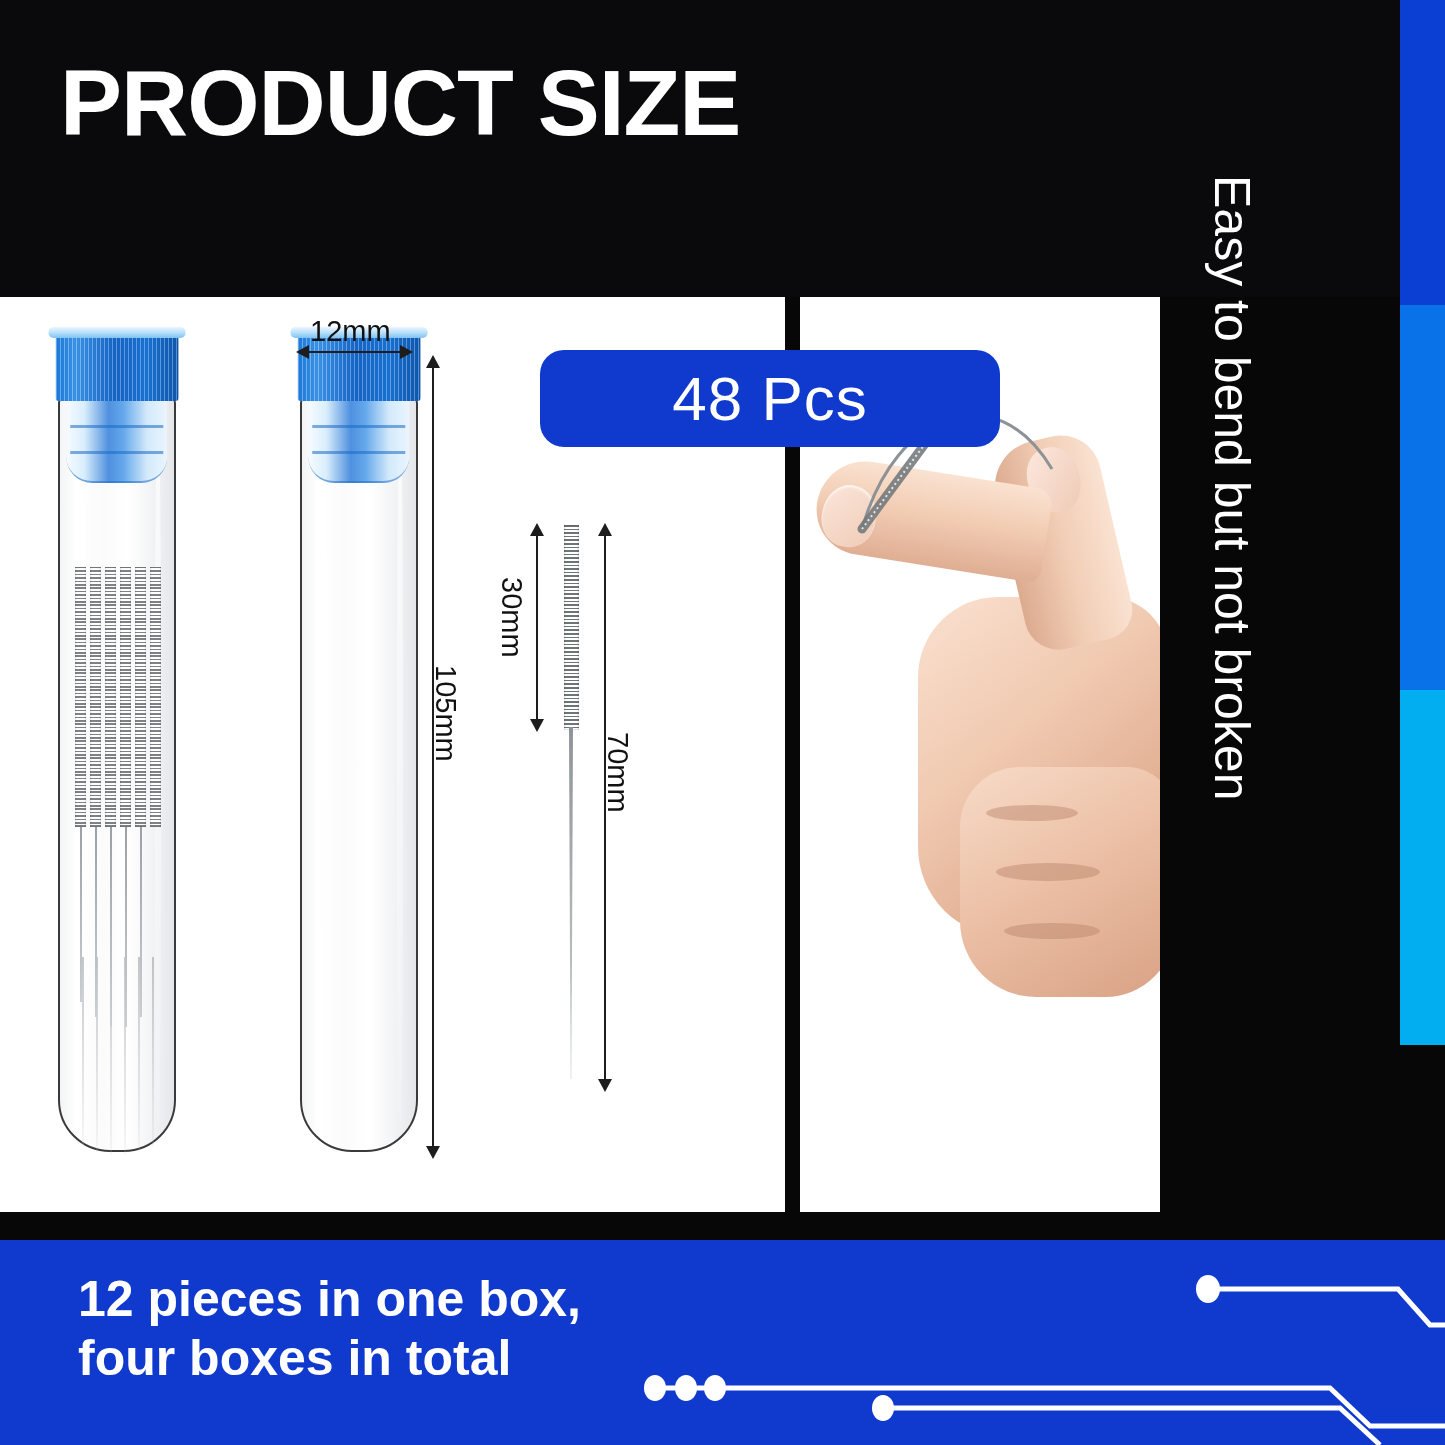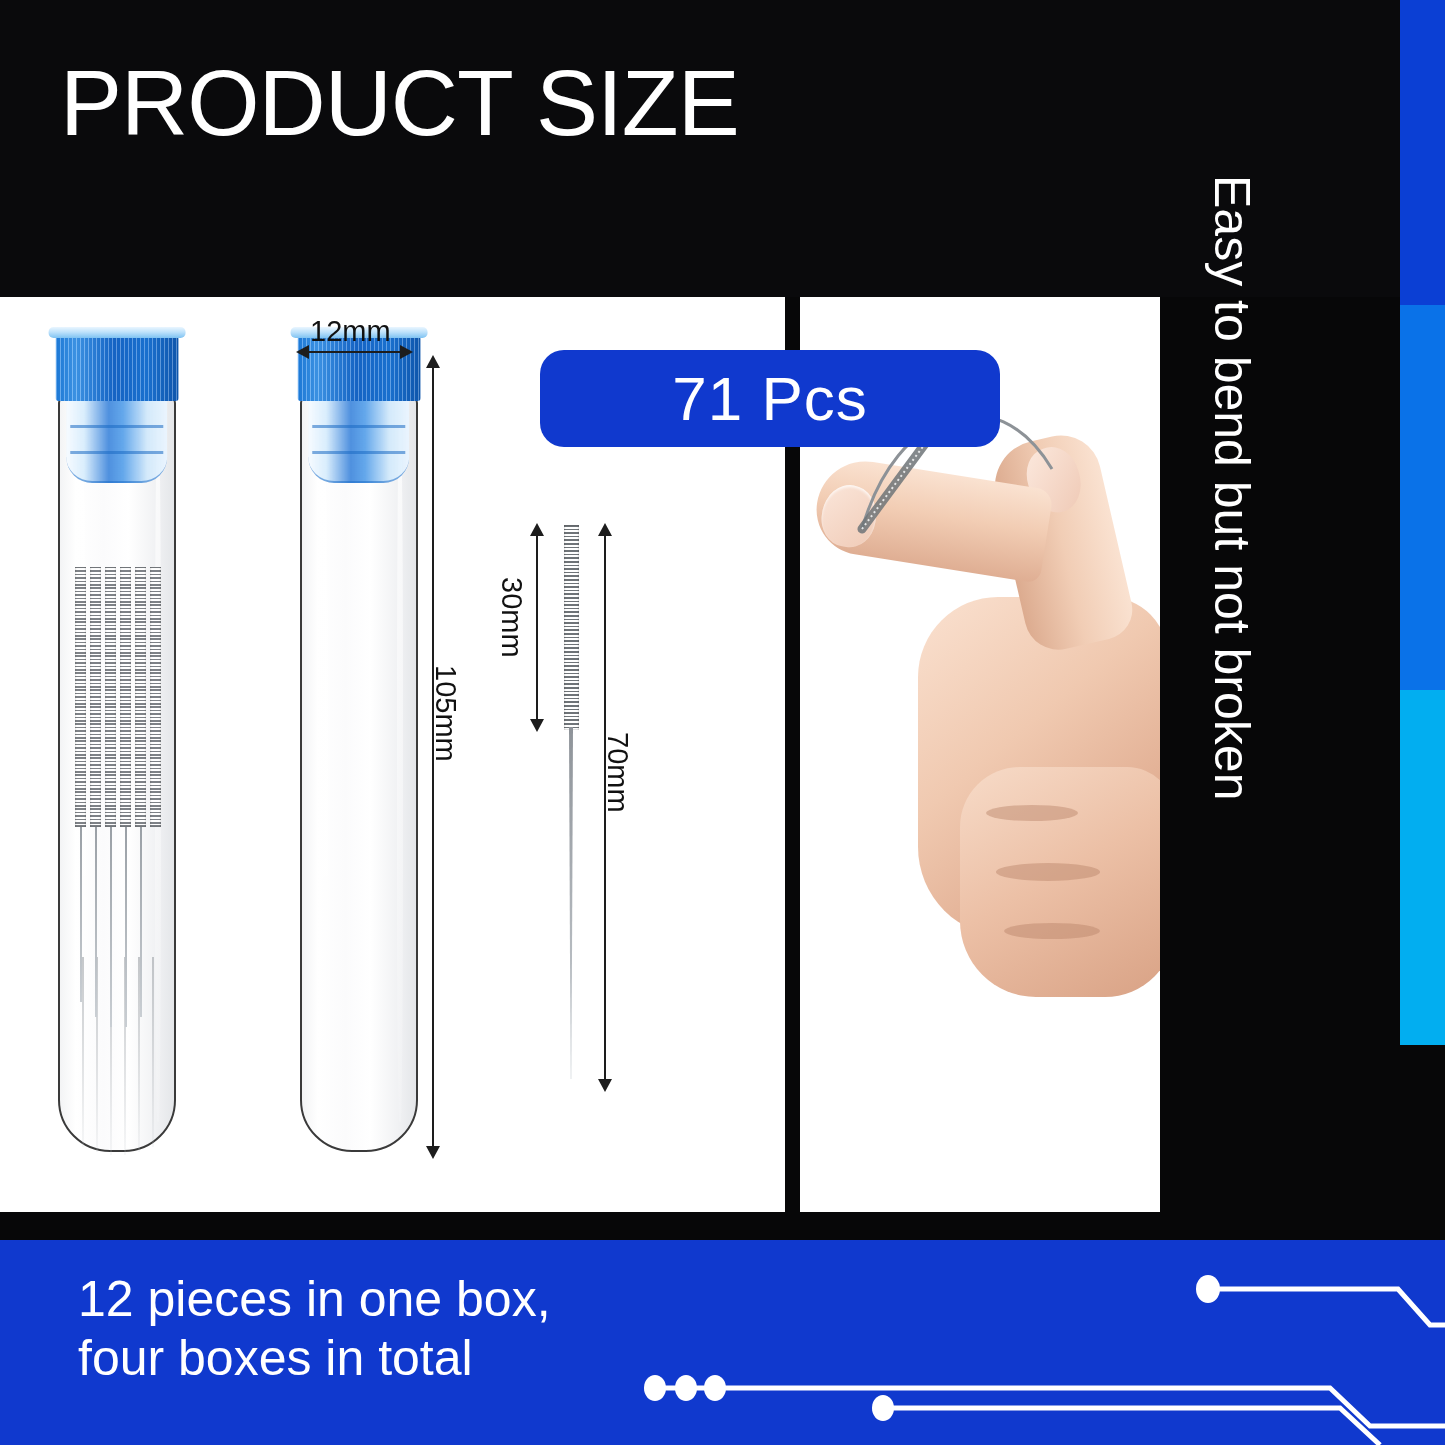--- a/index.html
+++ b/index.html
@@ -15,7 +15,7 @@
   #header { position:absolute; left:0; top:0; width:1445px; height:297px; background:#0a0a0c; }
   #title {
     position:absolute; left:60px; top:57px;
-    font-size:93px; font-weight:normal; color:#ffffff;
+    font-size:93px; font-weight:bold; color:#ffffff;
     letter-spacing:-1px; line-height:1;
   }
   #spec {

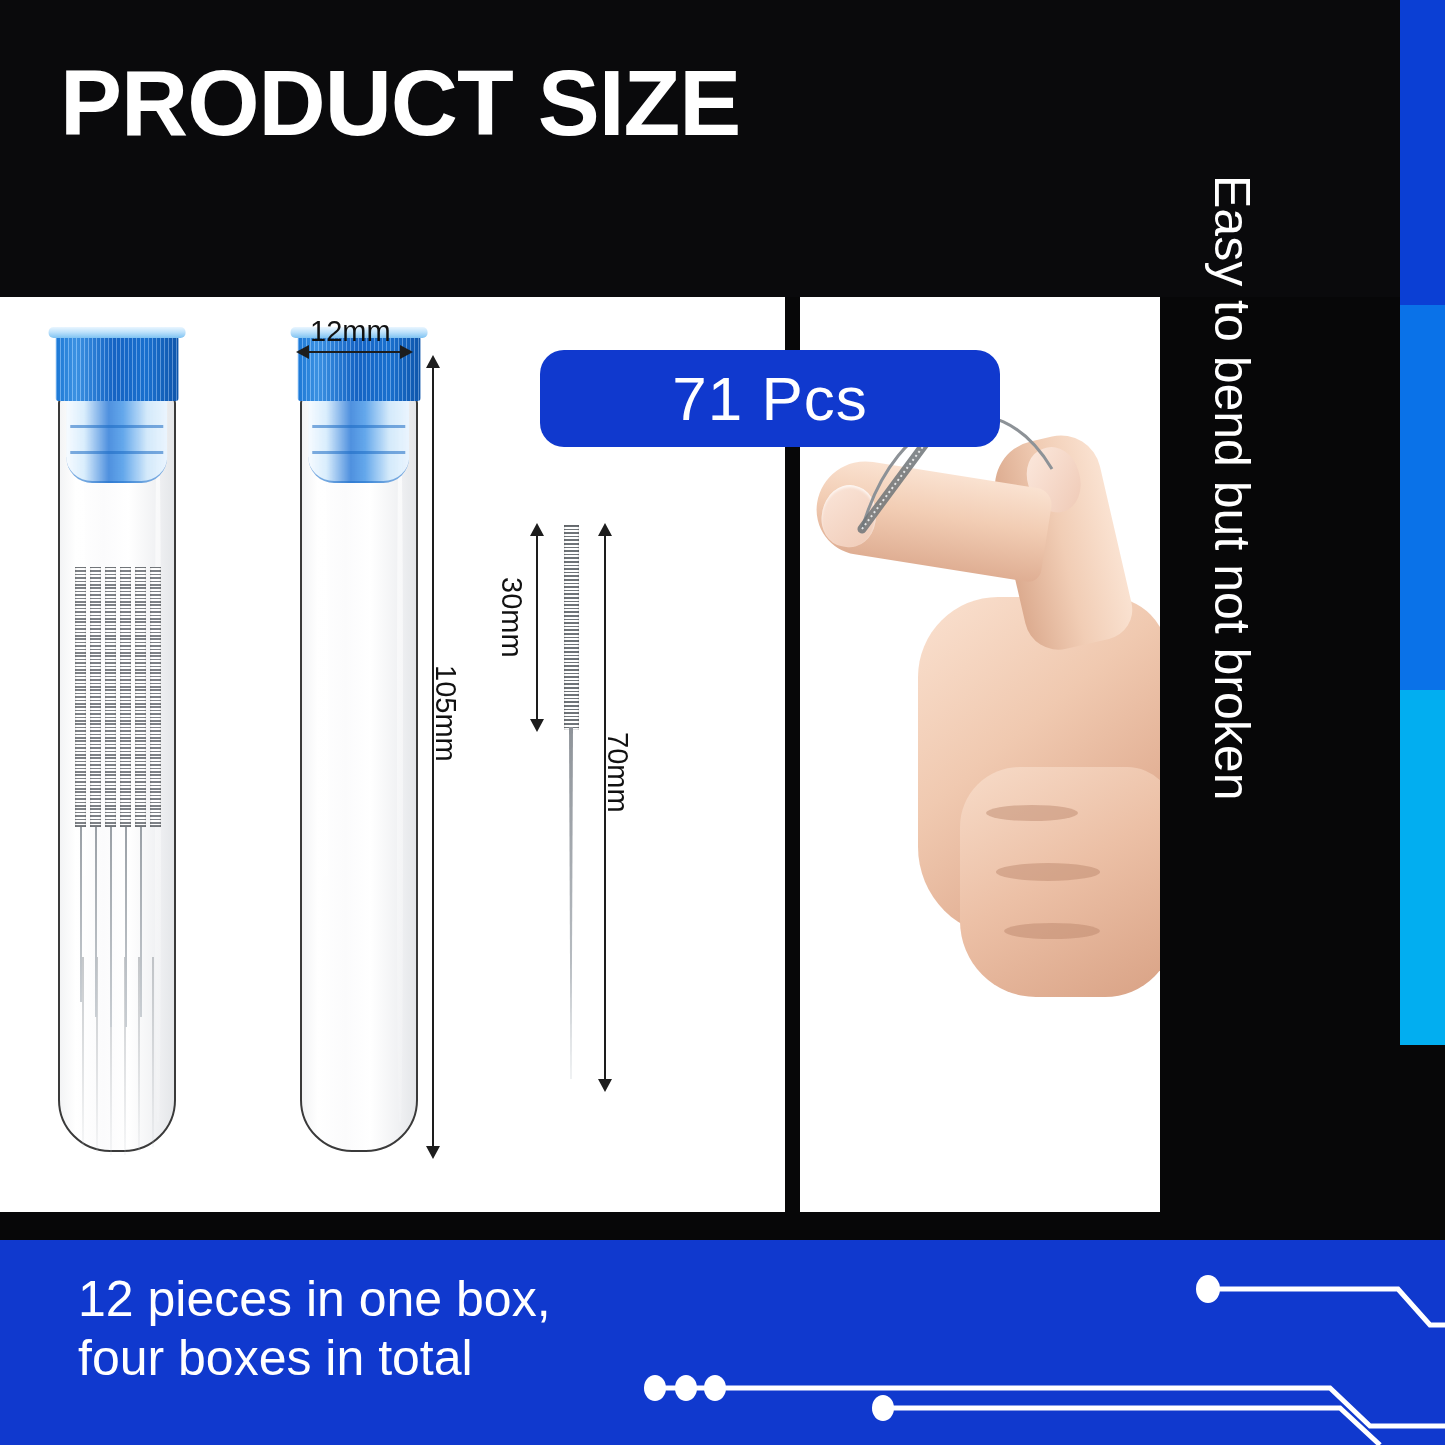--- a/index.html
+++ b/index.html
@@ -317,7 +317,7 @@
   </svg>
 </div>
 
-<div id="badge" style="background: rgb(16, 57, 206);">71 Pcs</div>
+<div id="badge" style="background: rgb(16, 57, 206);">48 Pcs</div>
 
 <div id="bottom-strip"></div>
 

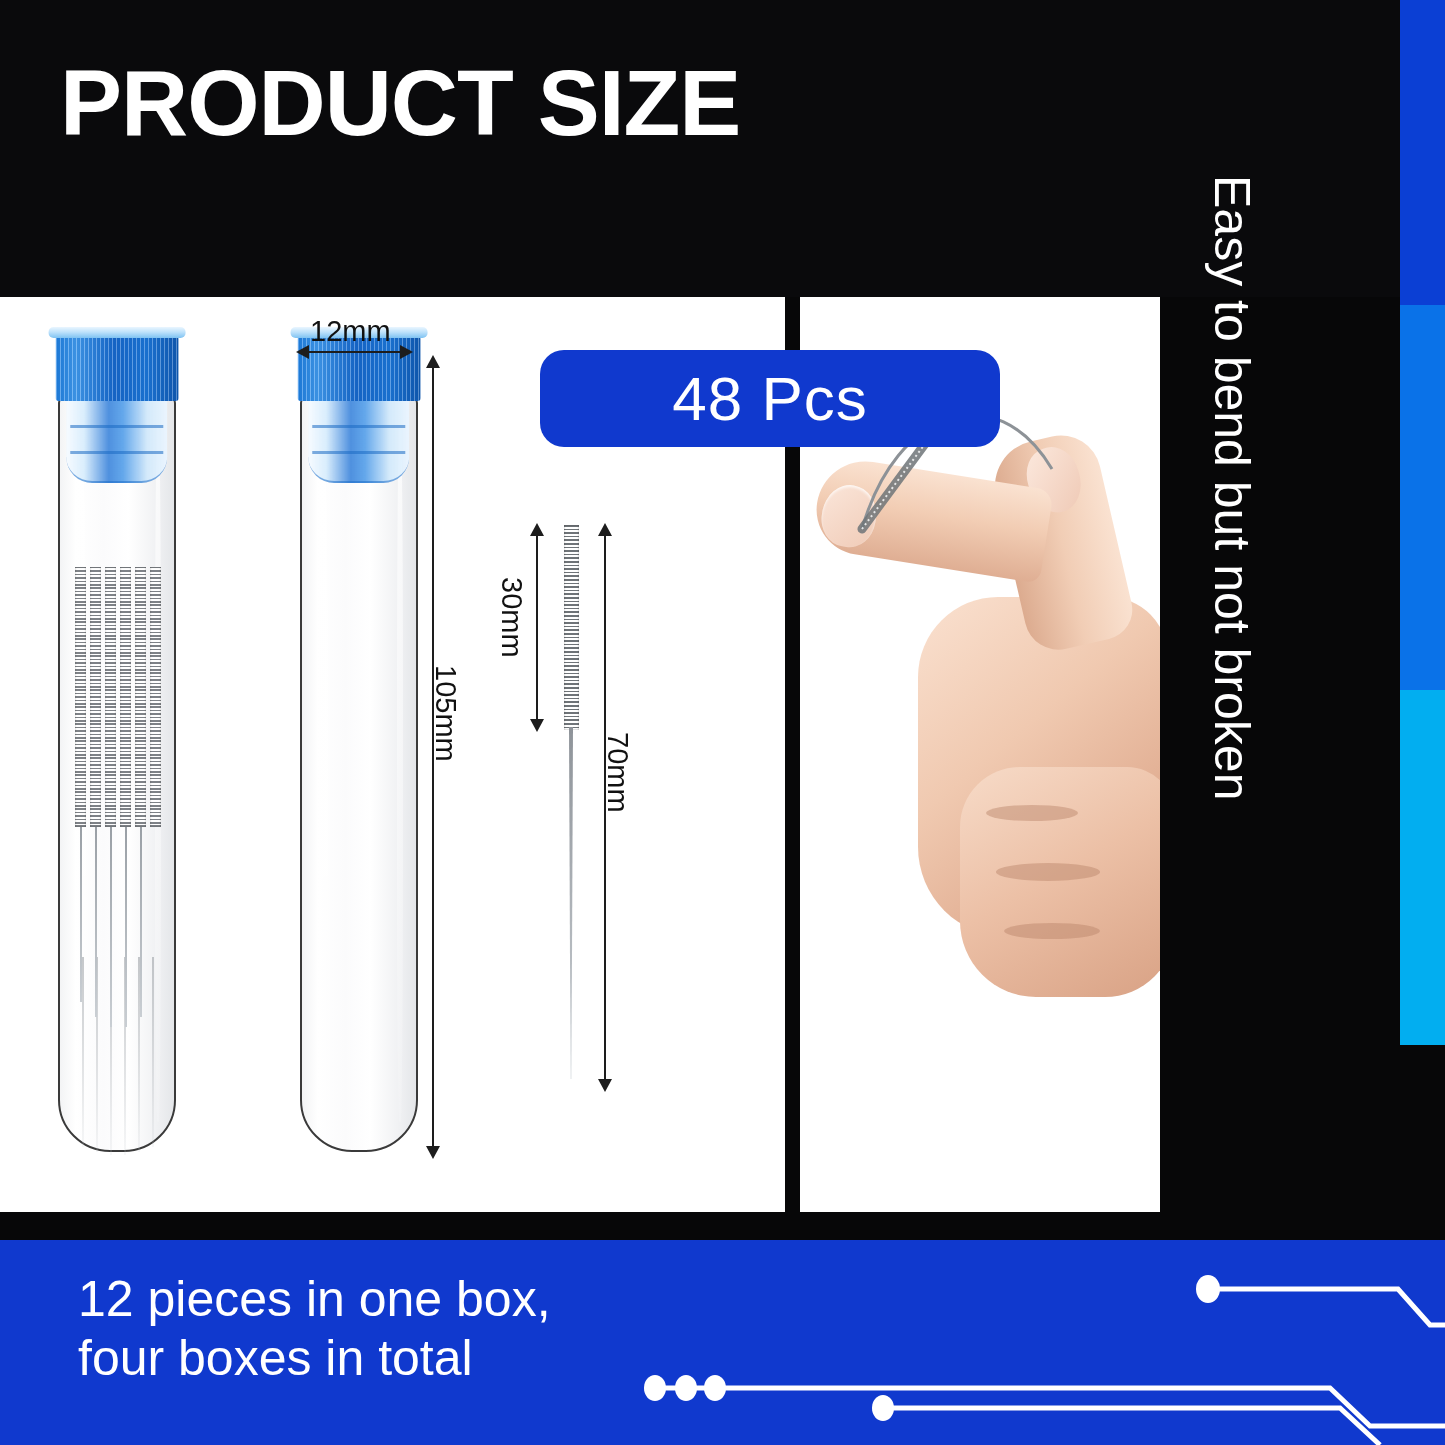--- a/index.html
+++ b/index.html
@@ -203,7 +203,7 @@
   #banner { position:absolute; left:0; top:1240px; width:1445px; height:205px; }
   #banner-text {
     position:absolute; left:78px; top:30px;
-    font-size:50px; color:#ffffff; font-weight:400; line-height:1.18;
+    font-size:50px; color:#ffffff; font-weight:700; line-height:1.18;
     white-space:pre-line;
   }
   #circuit { position:absolute; left:0; top:0; width:1445px; height:205px; }

